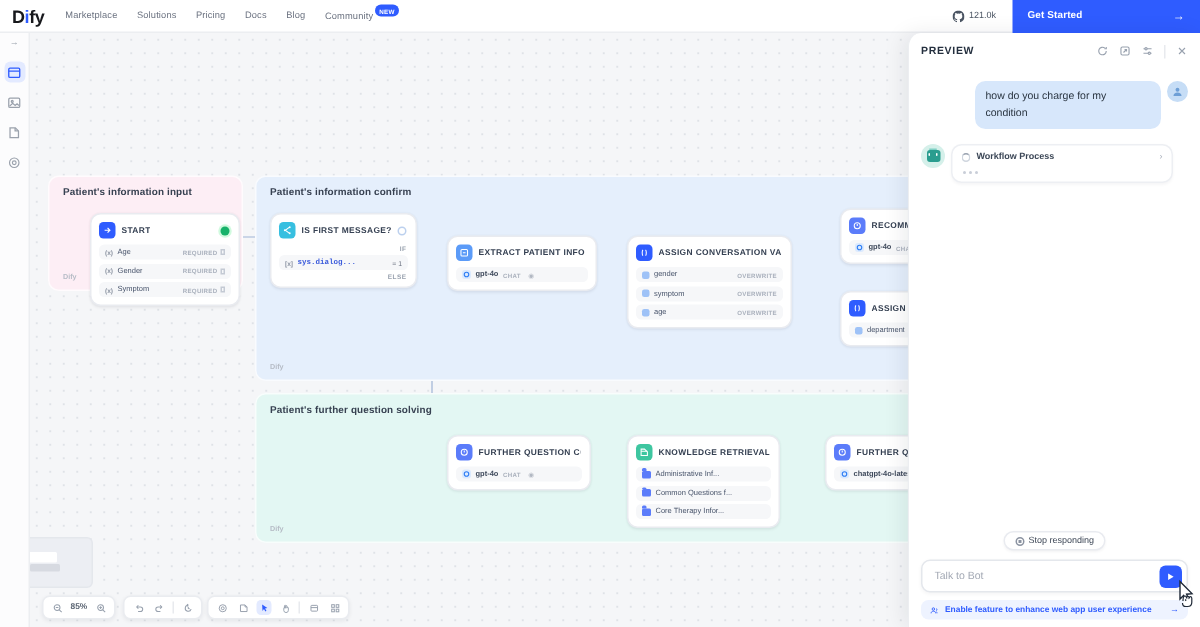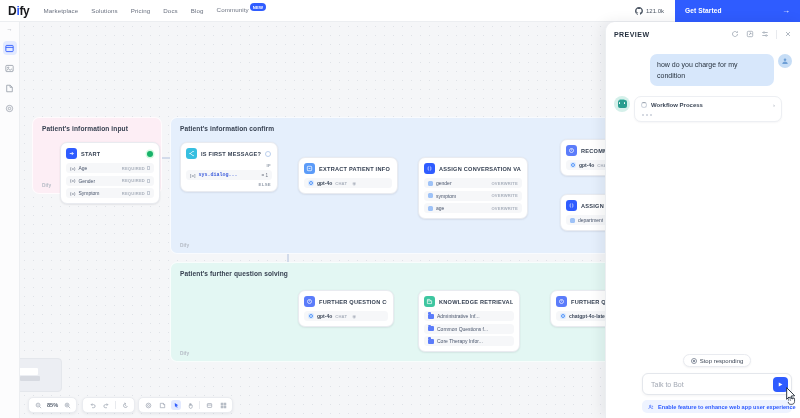--- a/index.html
+++ b/index.html
@@ -188,7 +188,7 @@
   .dots { display:flex; gap:2px; margin-top: 6px; padding-left:1px; }
   .dots i { width:2px;height:2px;border-radius:50%;background:#c9ced8;display:block;}
 
-  .pvfoot { flex: 0 0 auto; padding: 0 8px 5px 8px; margin-left: 28px; }
+  .pvfoot { flex: 0 0 auto; padding: 0 8px 5px 8px; }
   .stoprow { display:flex; justify-content:center; margin-bottom:6px; }
   .stopbtn {
     background:#fff; border:1px solid #e9ebf0; border-radius: 9px; height:13px;

